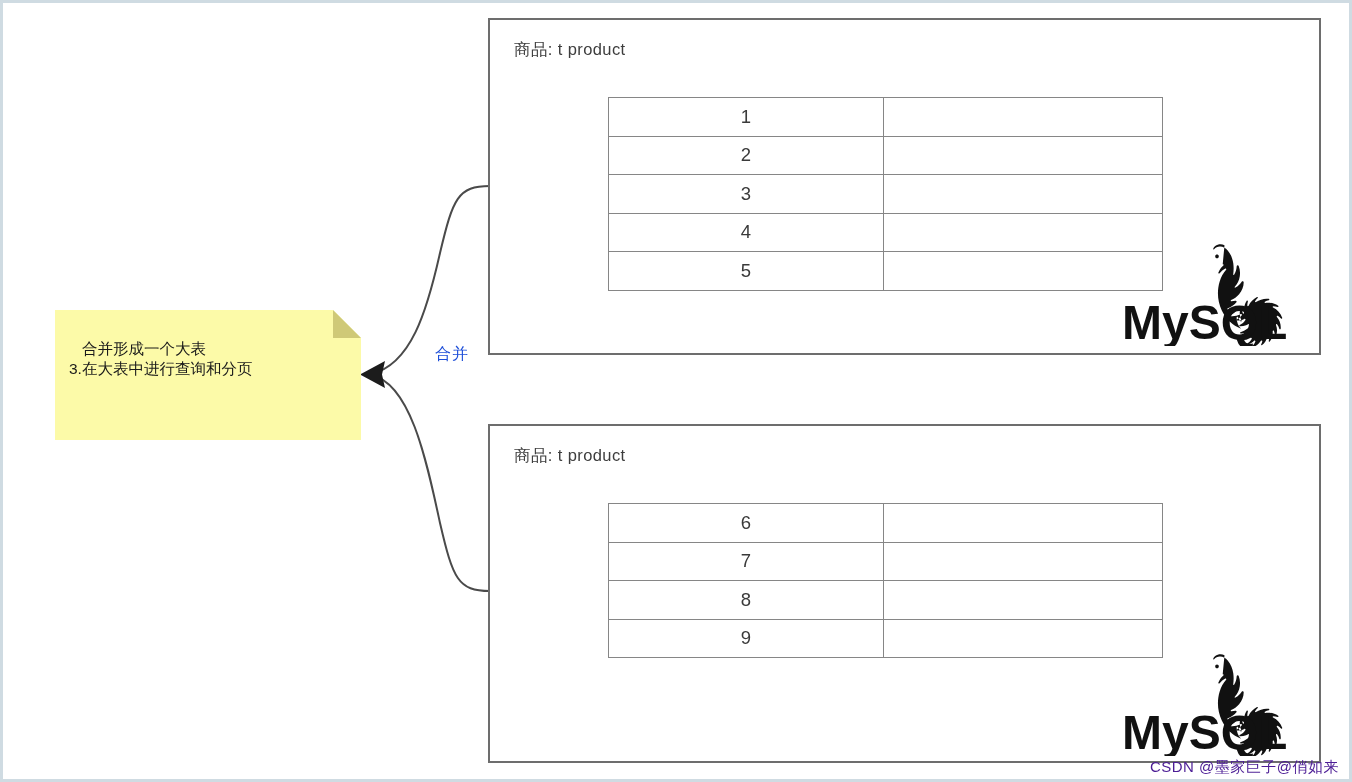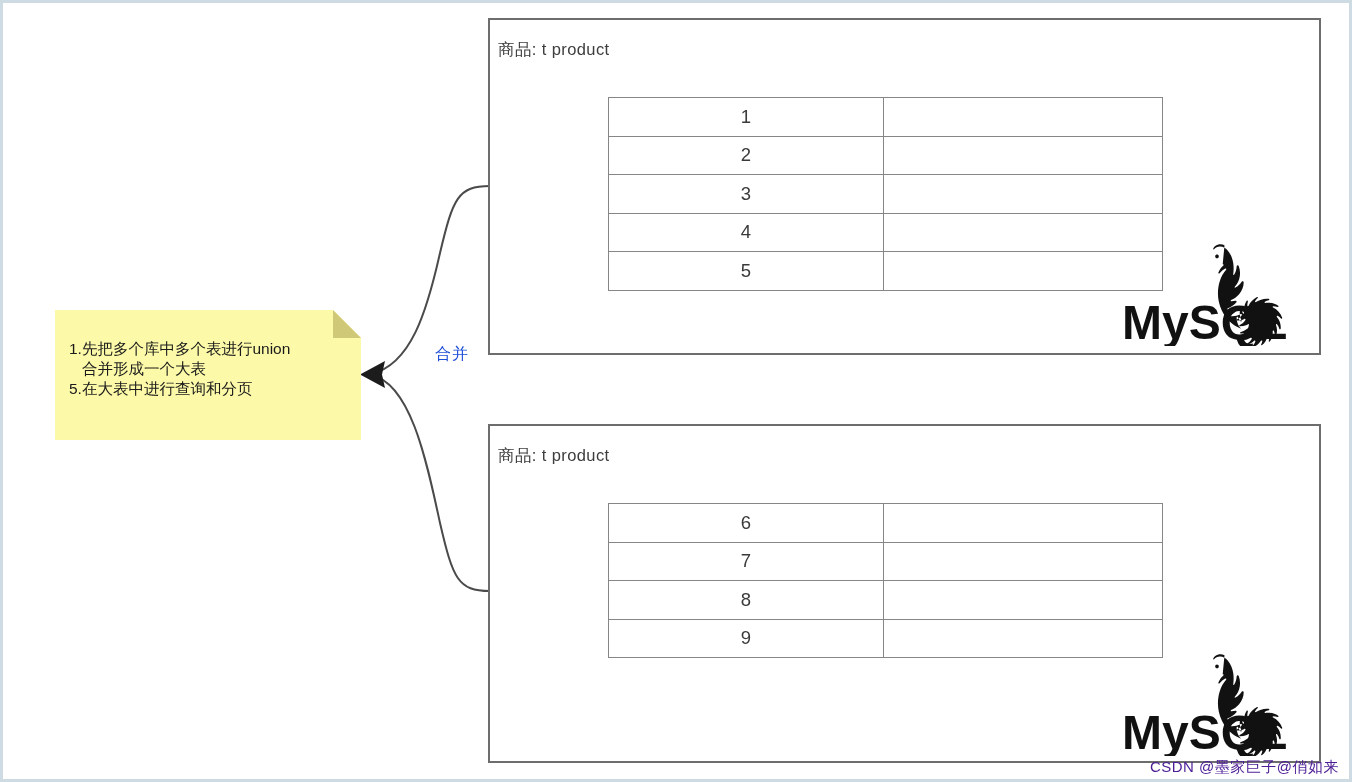--- a/index.html
+++ b/index.html
@@ -44,7 +44,7 @@
 
   .db-box-title {
     position: absolute;
-    left: 8px;
+    left: 24px;
     top: 19px;
     font-size: 16.5px;
     color: #3d3d3d;

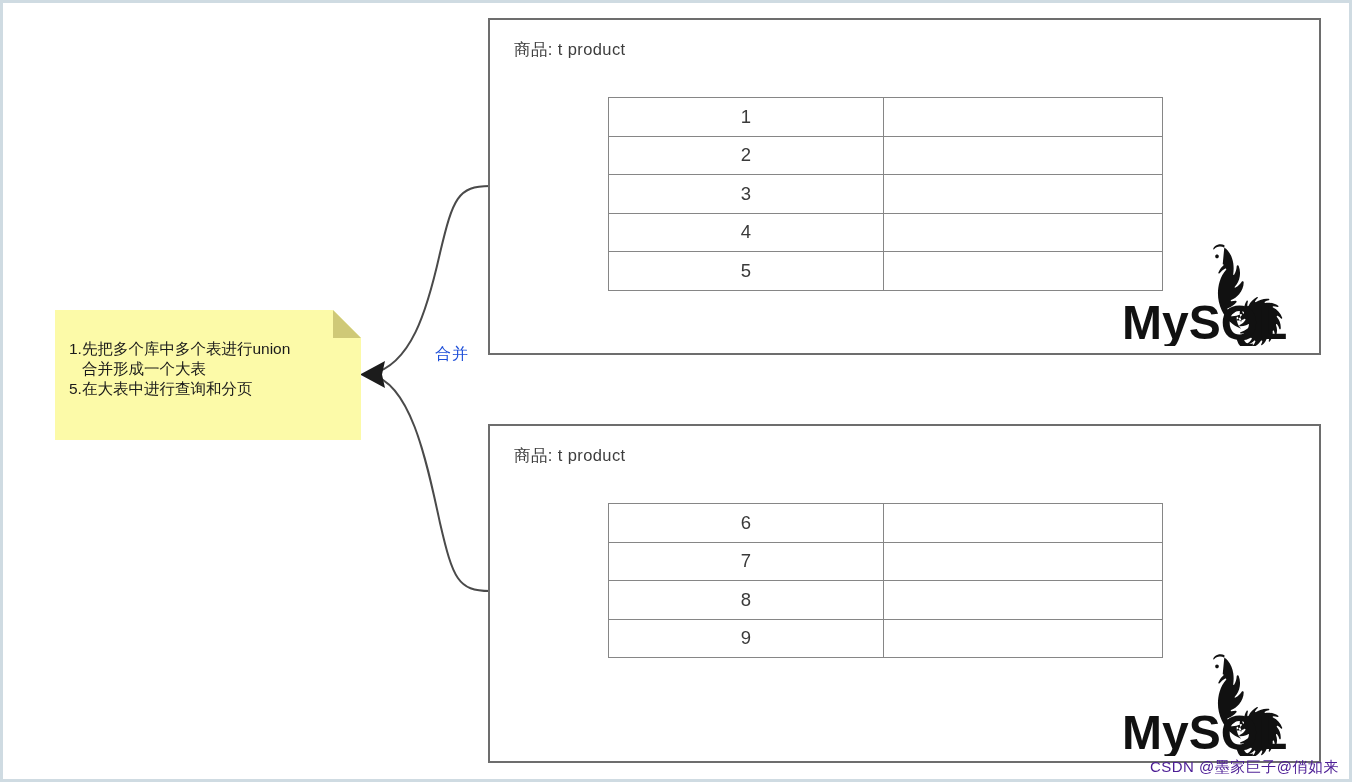--- a/index.html
+++ b/index.html
@@ -189,7 +189,6 @@
     <div class="note-fold"></div>
     <div class="note-text">
       <ul class="note-list">
-        <li>1.先把多个库中多个表进行union</li>
         <li>   合并形成一个大表</li>
         <li>5.在大表中进行查询和分页</li>
       </ul>

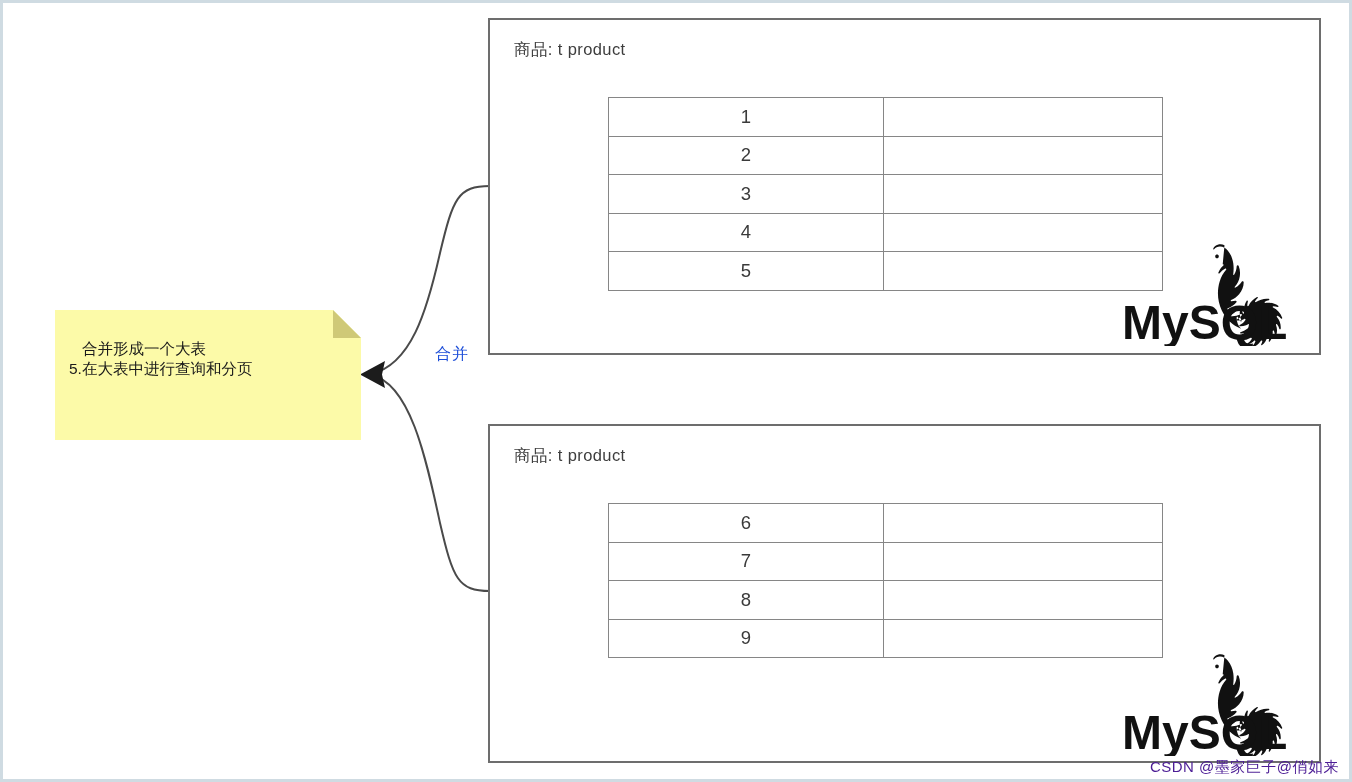--- a/index.html
+++ b/index.html
@@ -190,7 +190,7 @@
     <div class="note-text">
       <ul class="note-list">
         <li>   合并形成一个大表</li>
-        <li>5.在大表中进行查询和分页</li>
+        <li>3.在大表中进行查询和分页</li>
       </ul>
     </div>
   </div>

